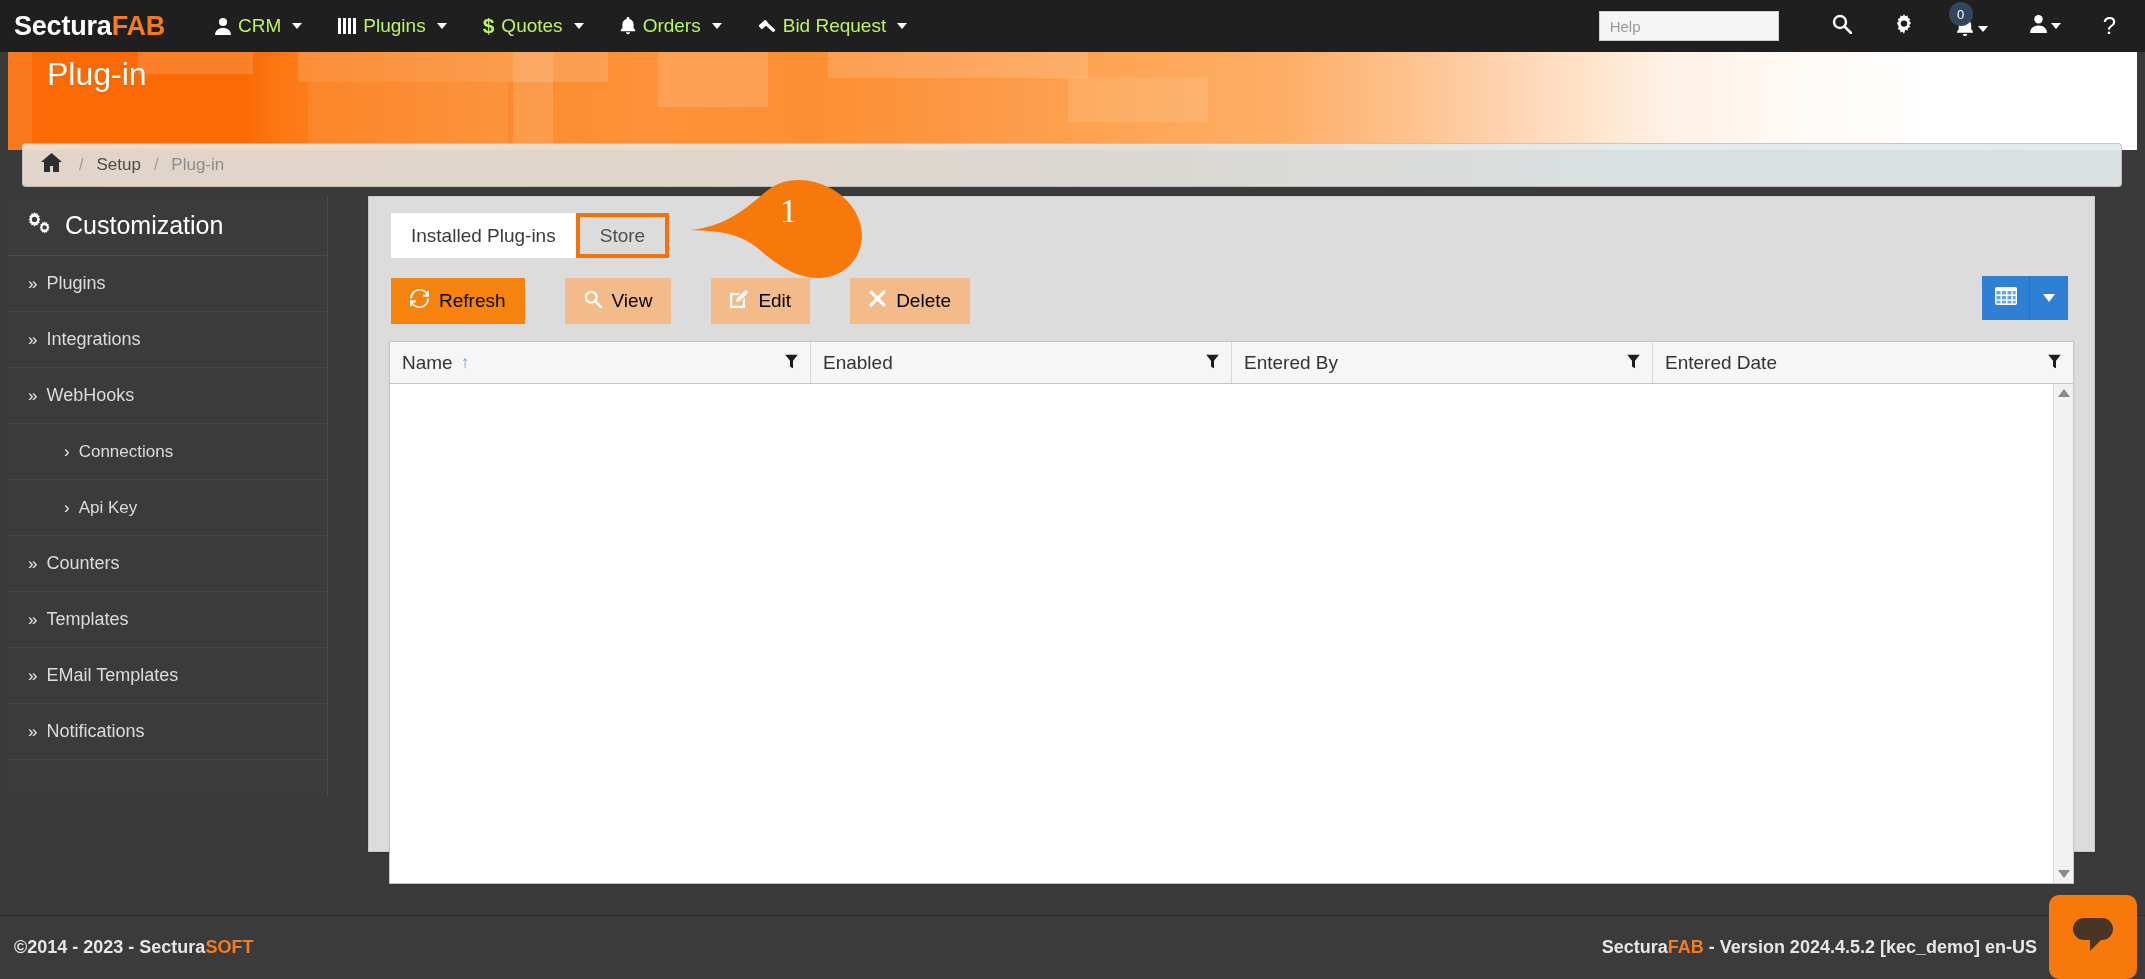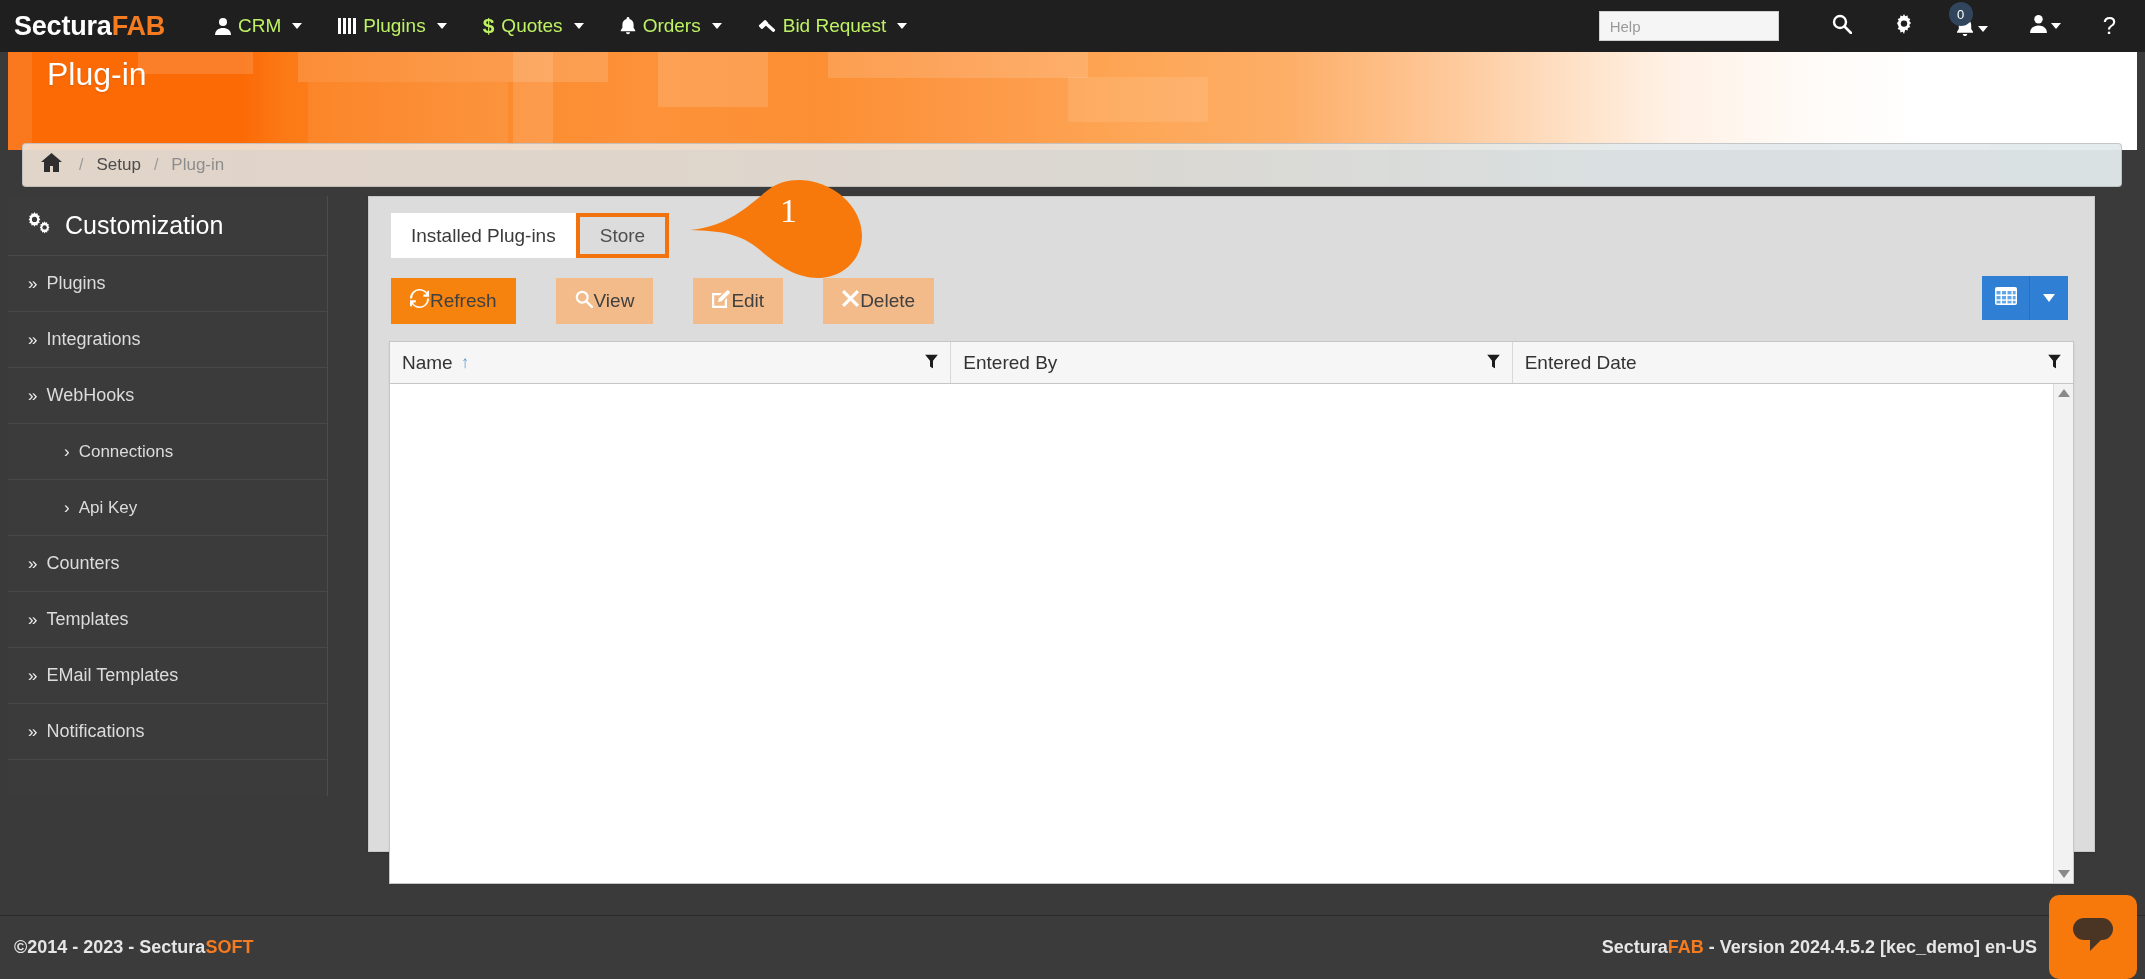--- a/index.html
+++ b/index.html
@@ -158,8 +158,8 @@
   .toolbar { position: absolute; top: 81px; left: 22px; display: flex; gap: 6px; }
   .btn {
     height: 46px; padding: 0 19px;
-    display: flex; align-items: center; gap: 1px;
-    font-size: 19px; color: #404040; cursor: pointer;
+    display: flex; align-items: center; gap: 10px;
+    font-size: 19px; color: #000000; cursor: pointer;
     border: none; font-family: "Liberation Sans", sans-serif;
   }
   .btn-primary { background: #f7830f; }

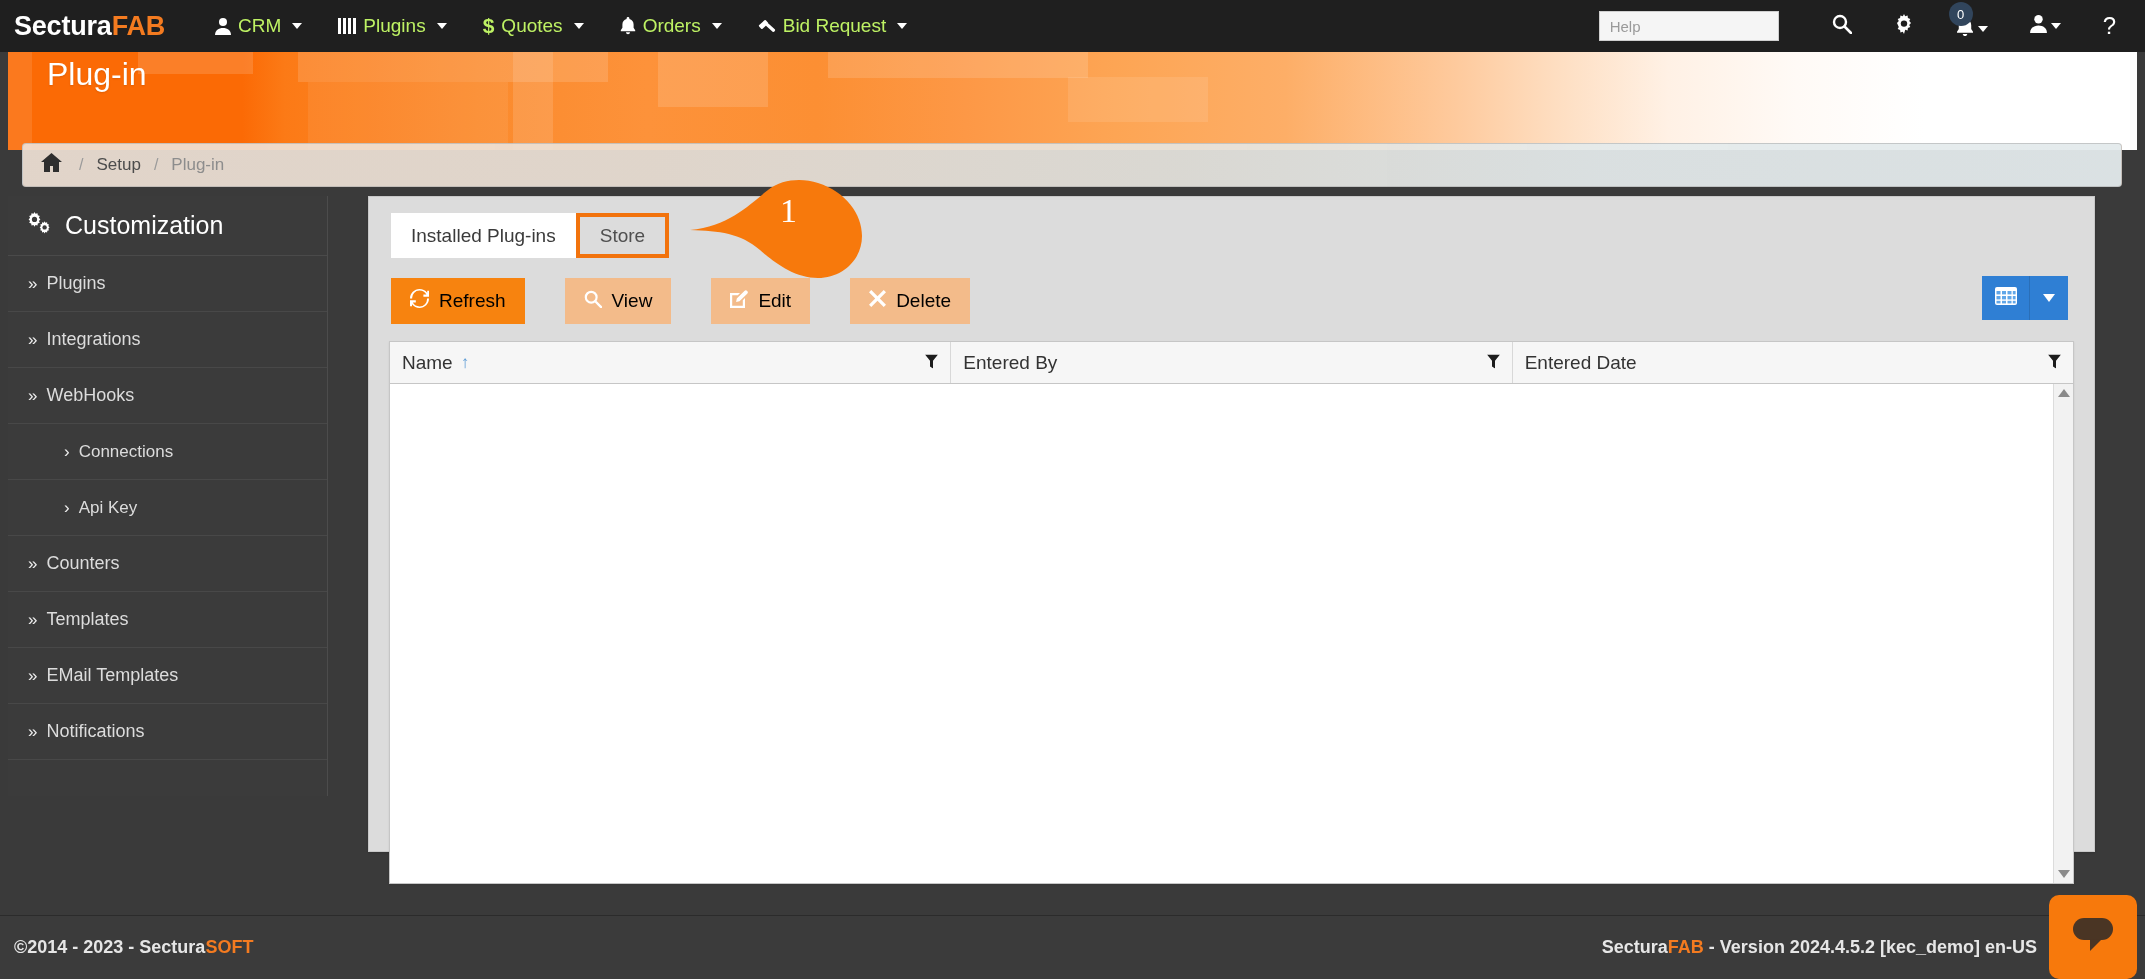--- a/index.html
+++ b/index.html
@@ -516,6 +516,14 @@
       <div class="gh-cell">
         <span>Name</span>
         <span class="sort-asc">↑</span>
+        <span class="filter-ico">
+          <svg width="13" height="14" viewBox="0 0 13 14">
+              <path d="M0 0h13L8 6.2V14l-3-2V6.2z" fill="#1c1c1c"></path>
+            </svg>
+        </span>
+      </div>
+      <div class="gh-cell">
+        <span>Enabled</span>
         <span class="filter-ico">
           <svg width="13" height="14" viewBox="0 0 13 14">
               <path d="M0 0h13L8 6.2V14l-3-2V6.2z" fill="#1c1c1c"></path>

